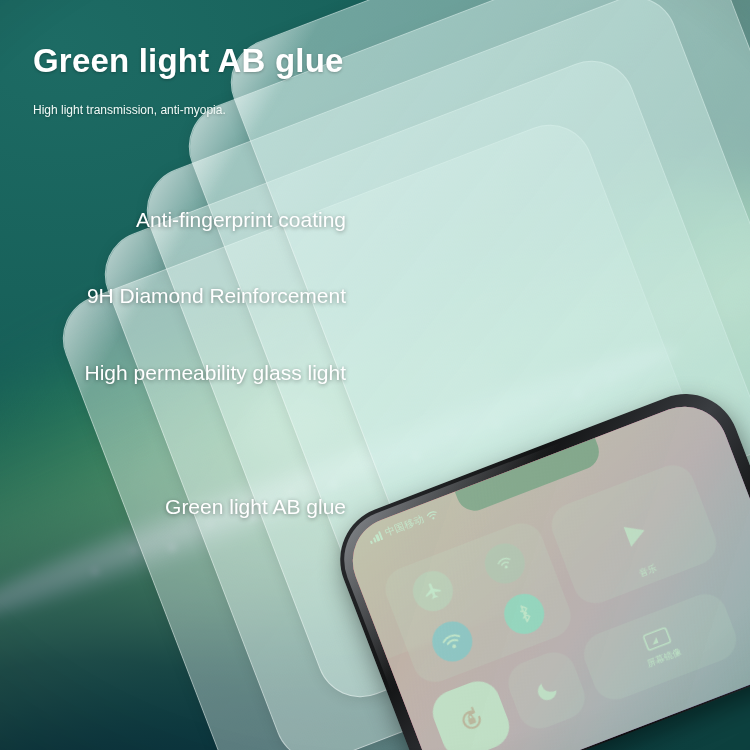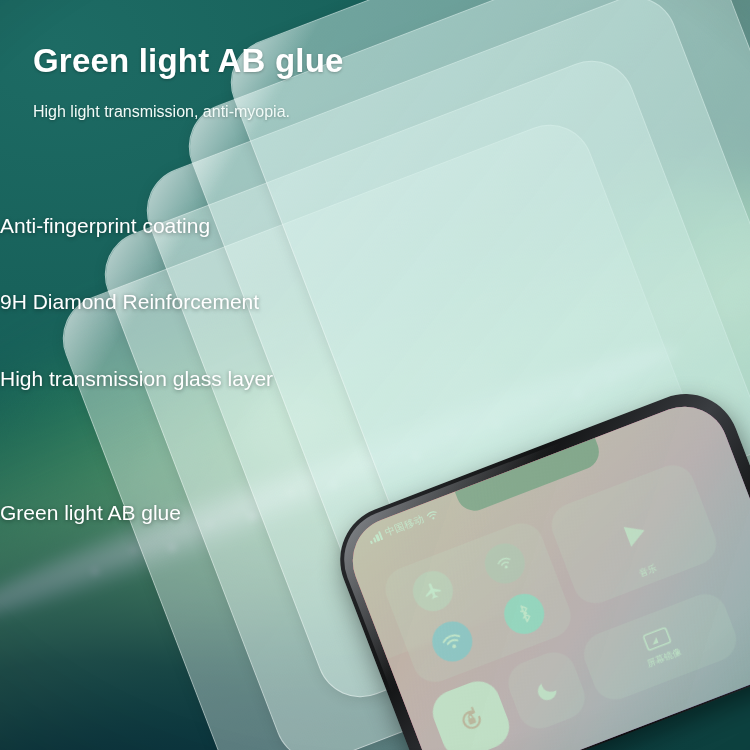--- a/index.html
+++ b/index.html
@@ -213,7 +213,7 @@
   }
   .subheading{
     position:absolute;left:33px;top:103px;color:#f2fbf8;
-    font-size:16px;text-shadow:0 1px 3px rgba(0,0,0,.30);
+    font-size:12px;text-shadow:0 1px 3px rgba(0,0,0,.30);
   }
   .feature{
     position:absolute;color:#ffffff;font-size:21px;

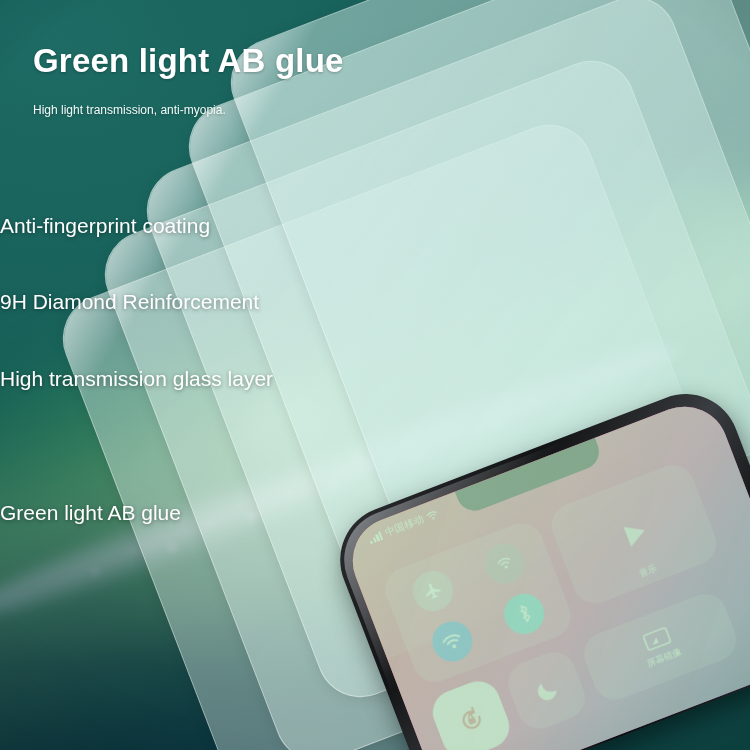--- a/index.html
+++ b/index.html
@@ -218,8 +218,7 @@
   .feature{
     position:absolute;color:#ffffff;font-size:21px;
     text-shadow:0 1px 4px rgba(0,0,0,.42);white-space:nowrap;
-    text-align:left;
-    margin-top:6px;
+    text-align:right;
   }
   .f0{left:0;top:208px;width:346px;}
   .f1{left:0;top:284px;width:346px;}

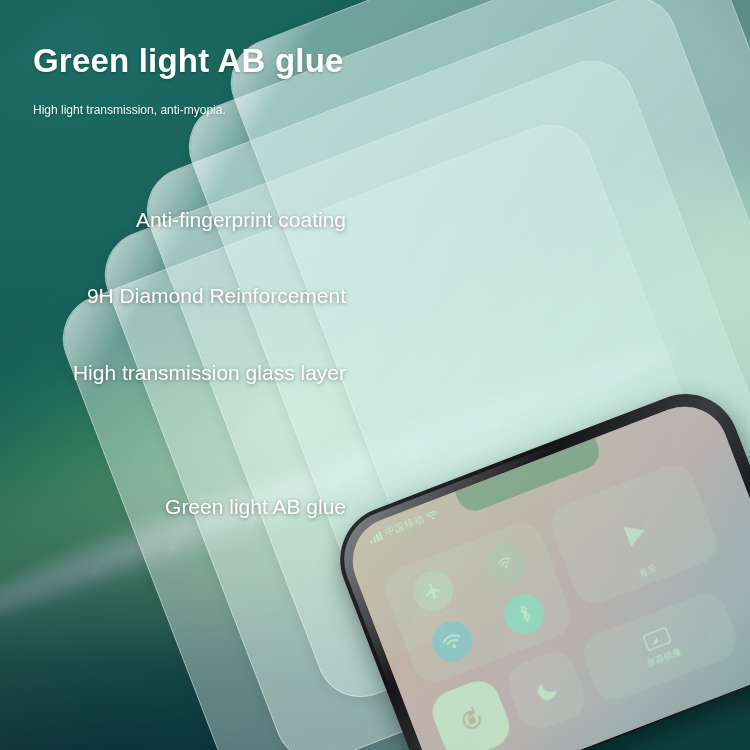--- a/index.html
+++ b/index.html
@@ -359,7 +359,7 @@
 
   <div class="feature f0">Anti-fingerprint coating</div>
   <div class="feature f1">9H Diamond Reinforcement</div>
-  <div class="feature f2">High transmission glass layer</div>
+  <div class="feature f2">High permeability glass light</div>
   <div class="feature f4">Green light AB glue</div>
 
 </div>

